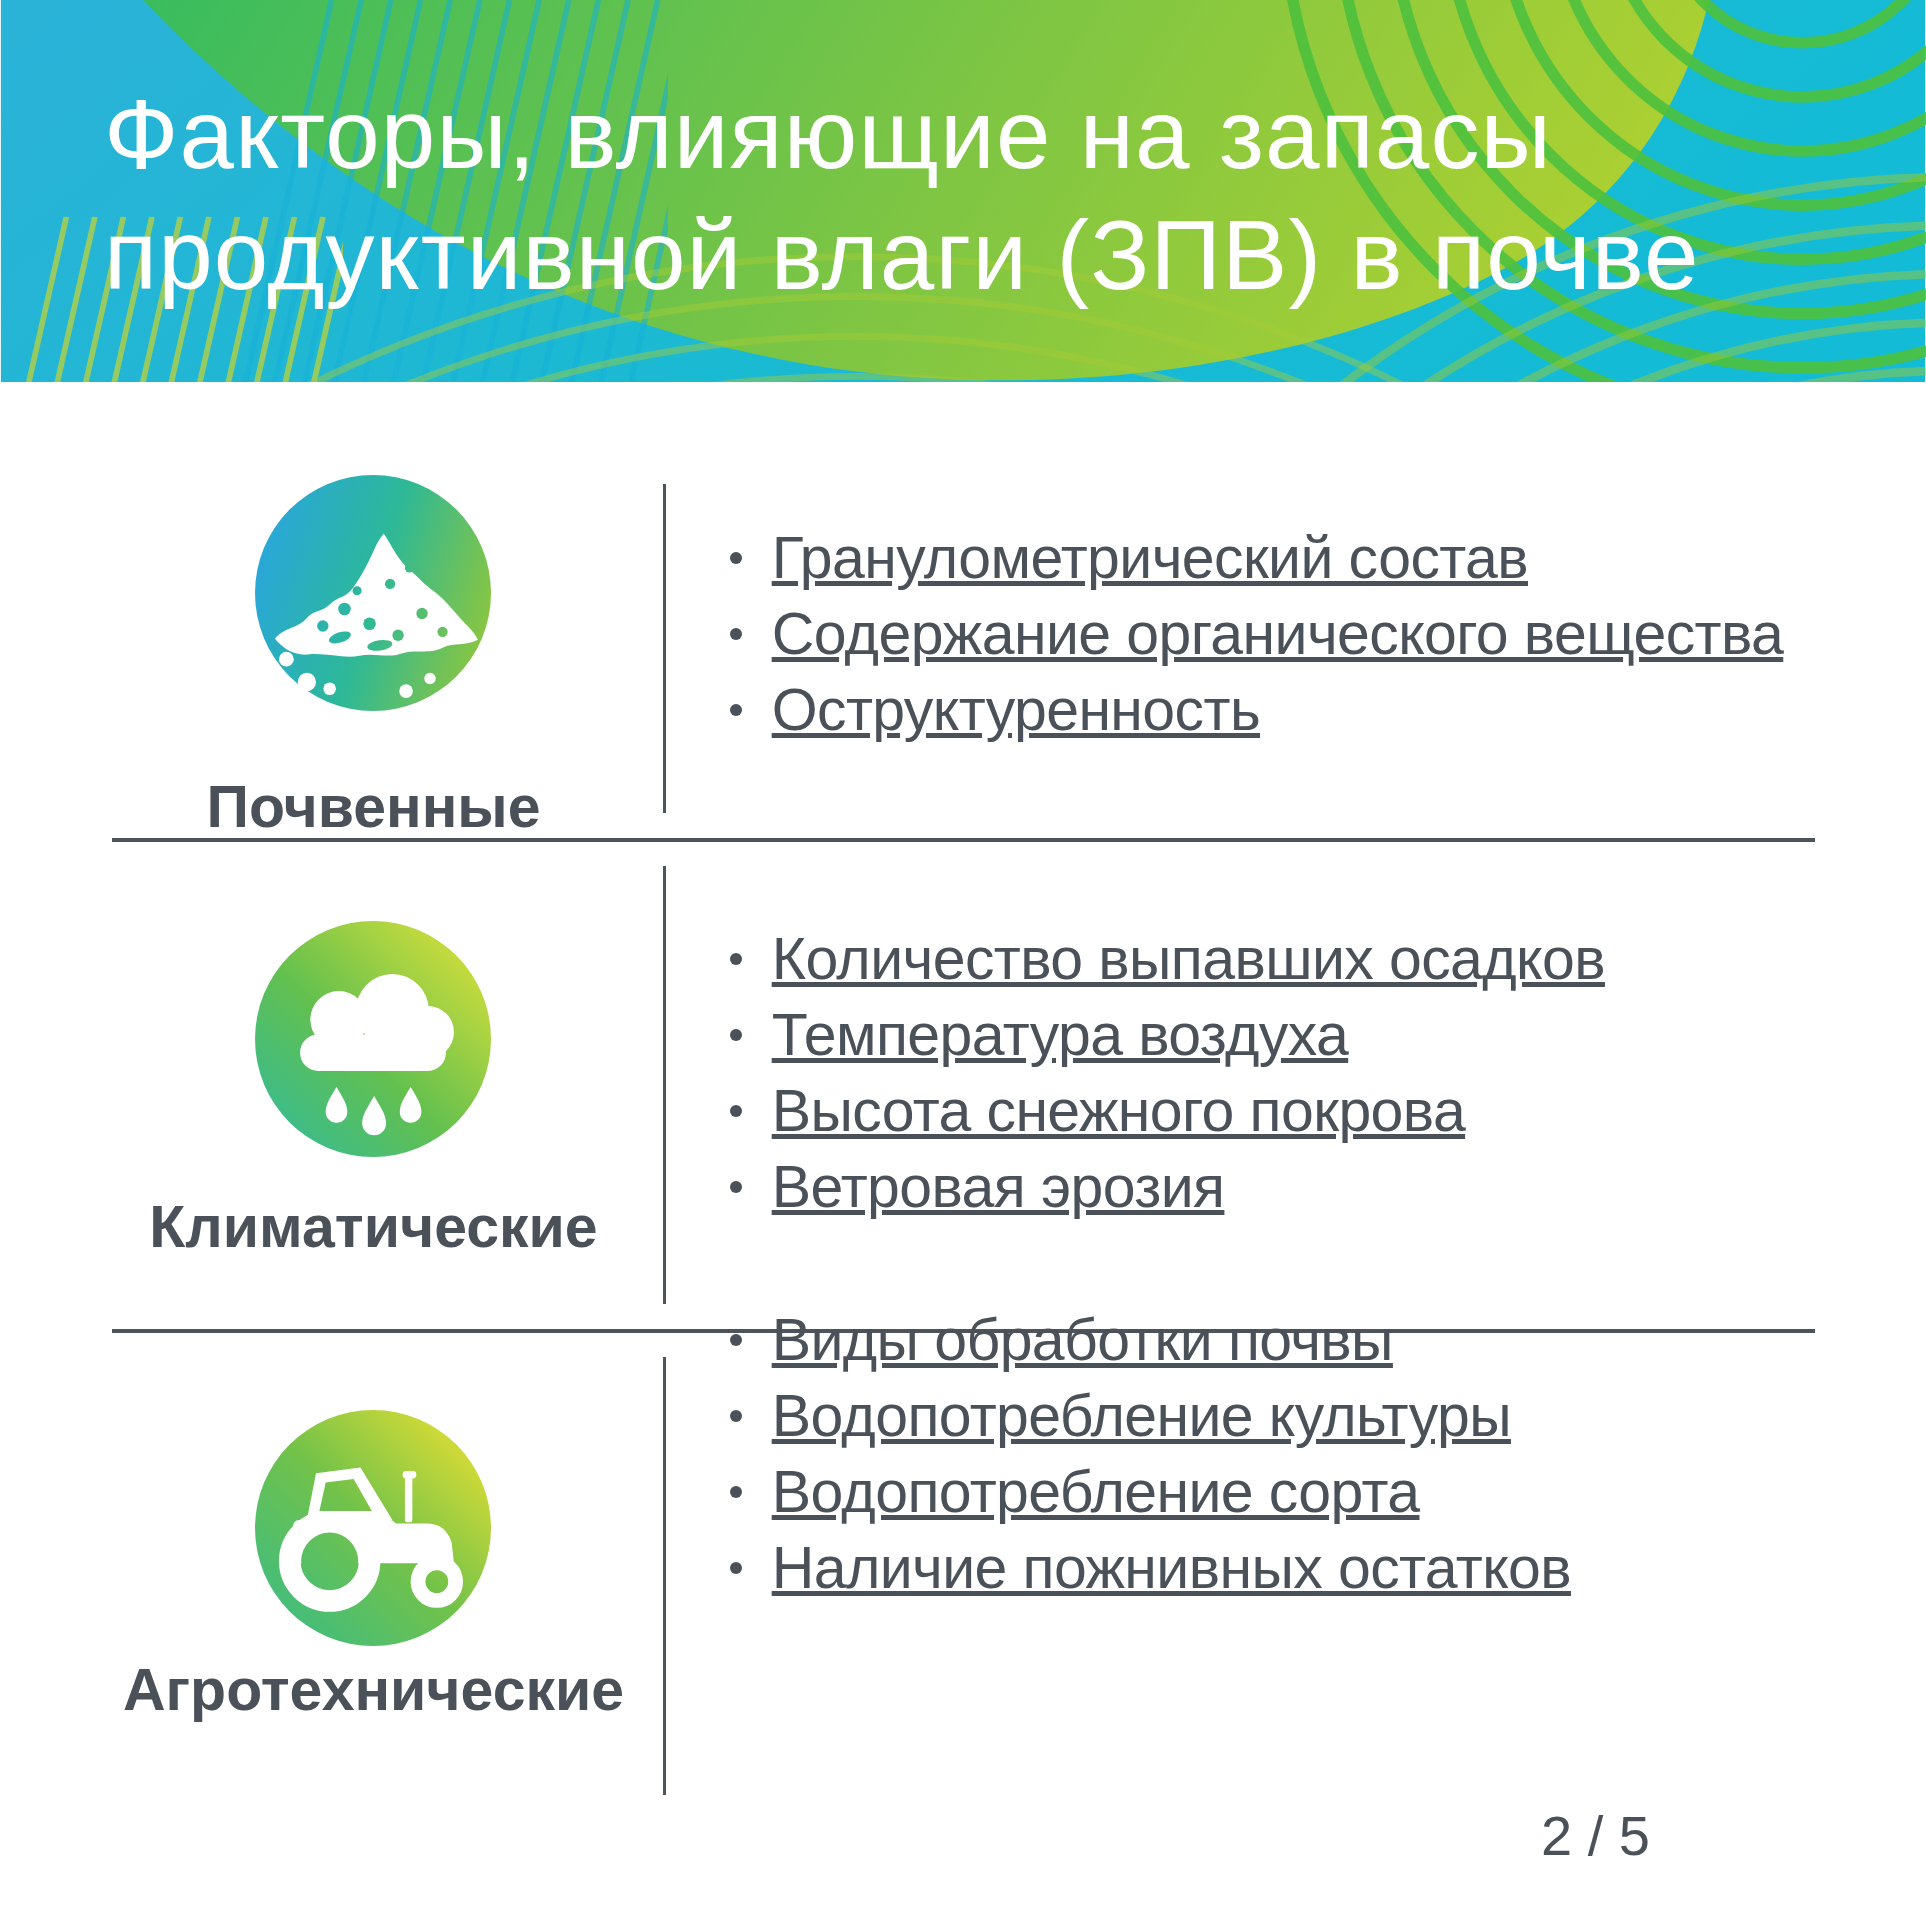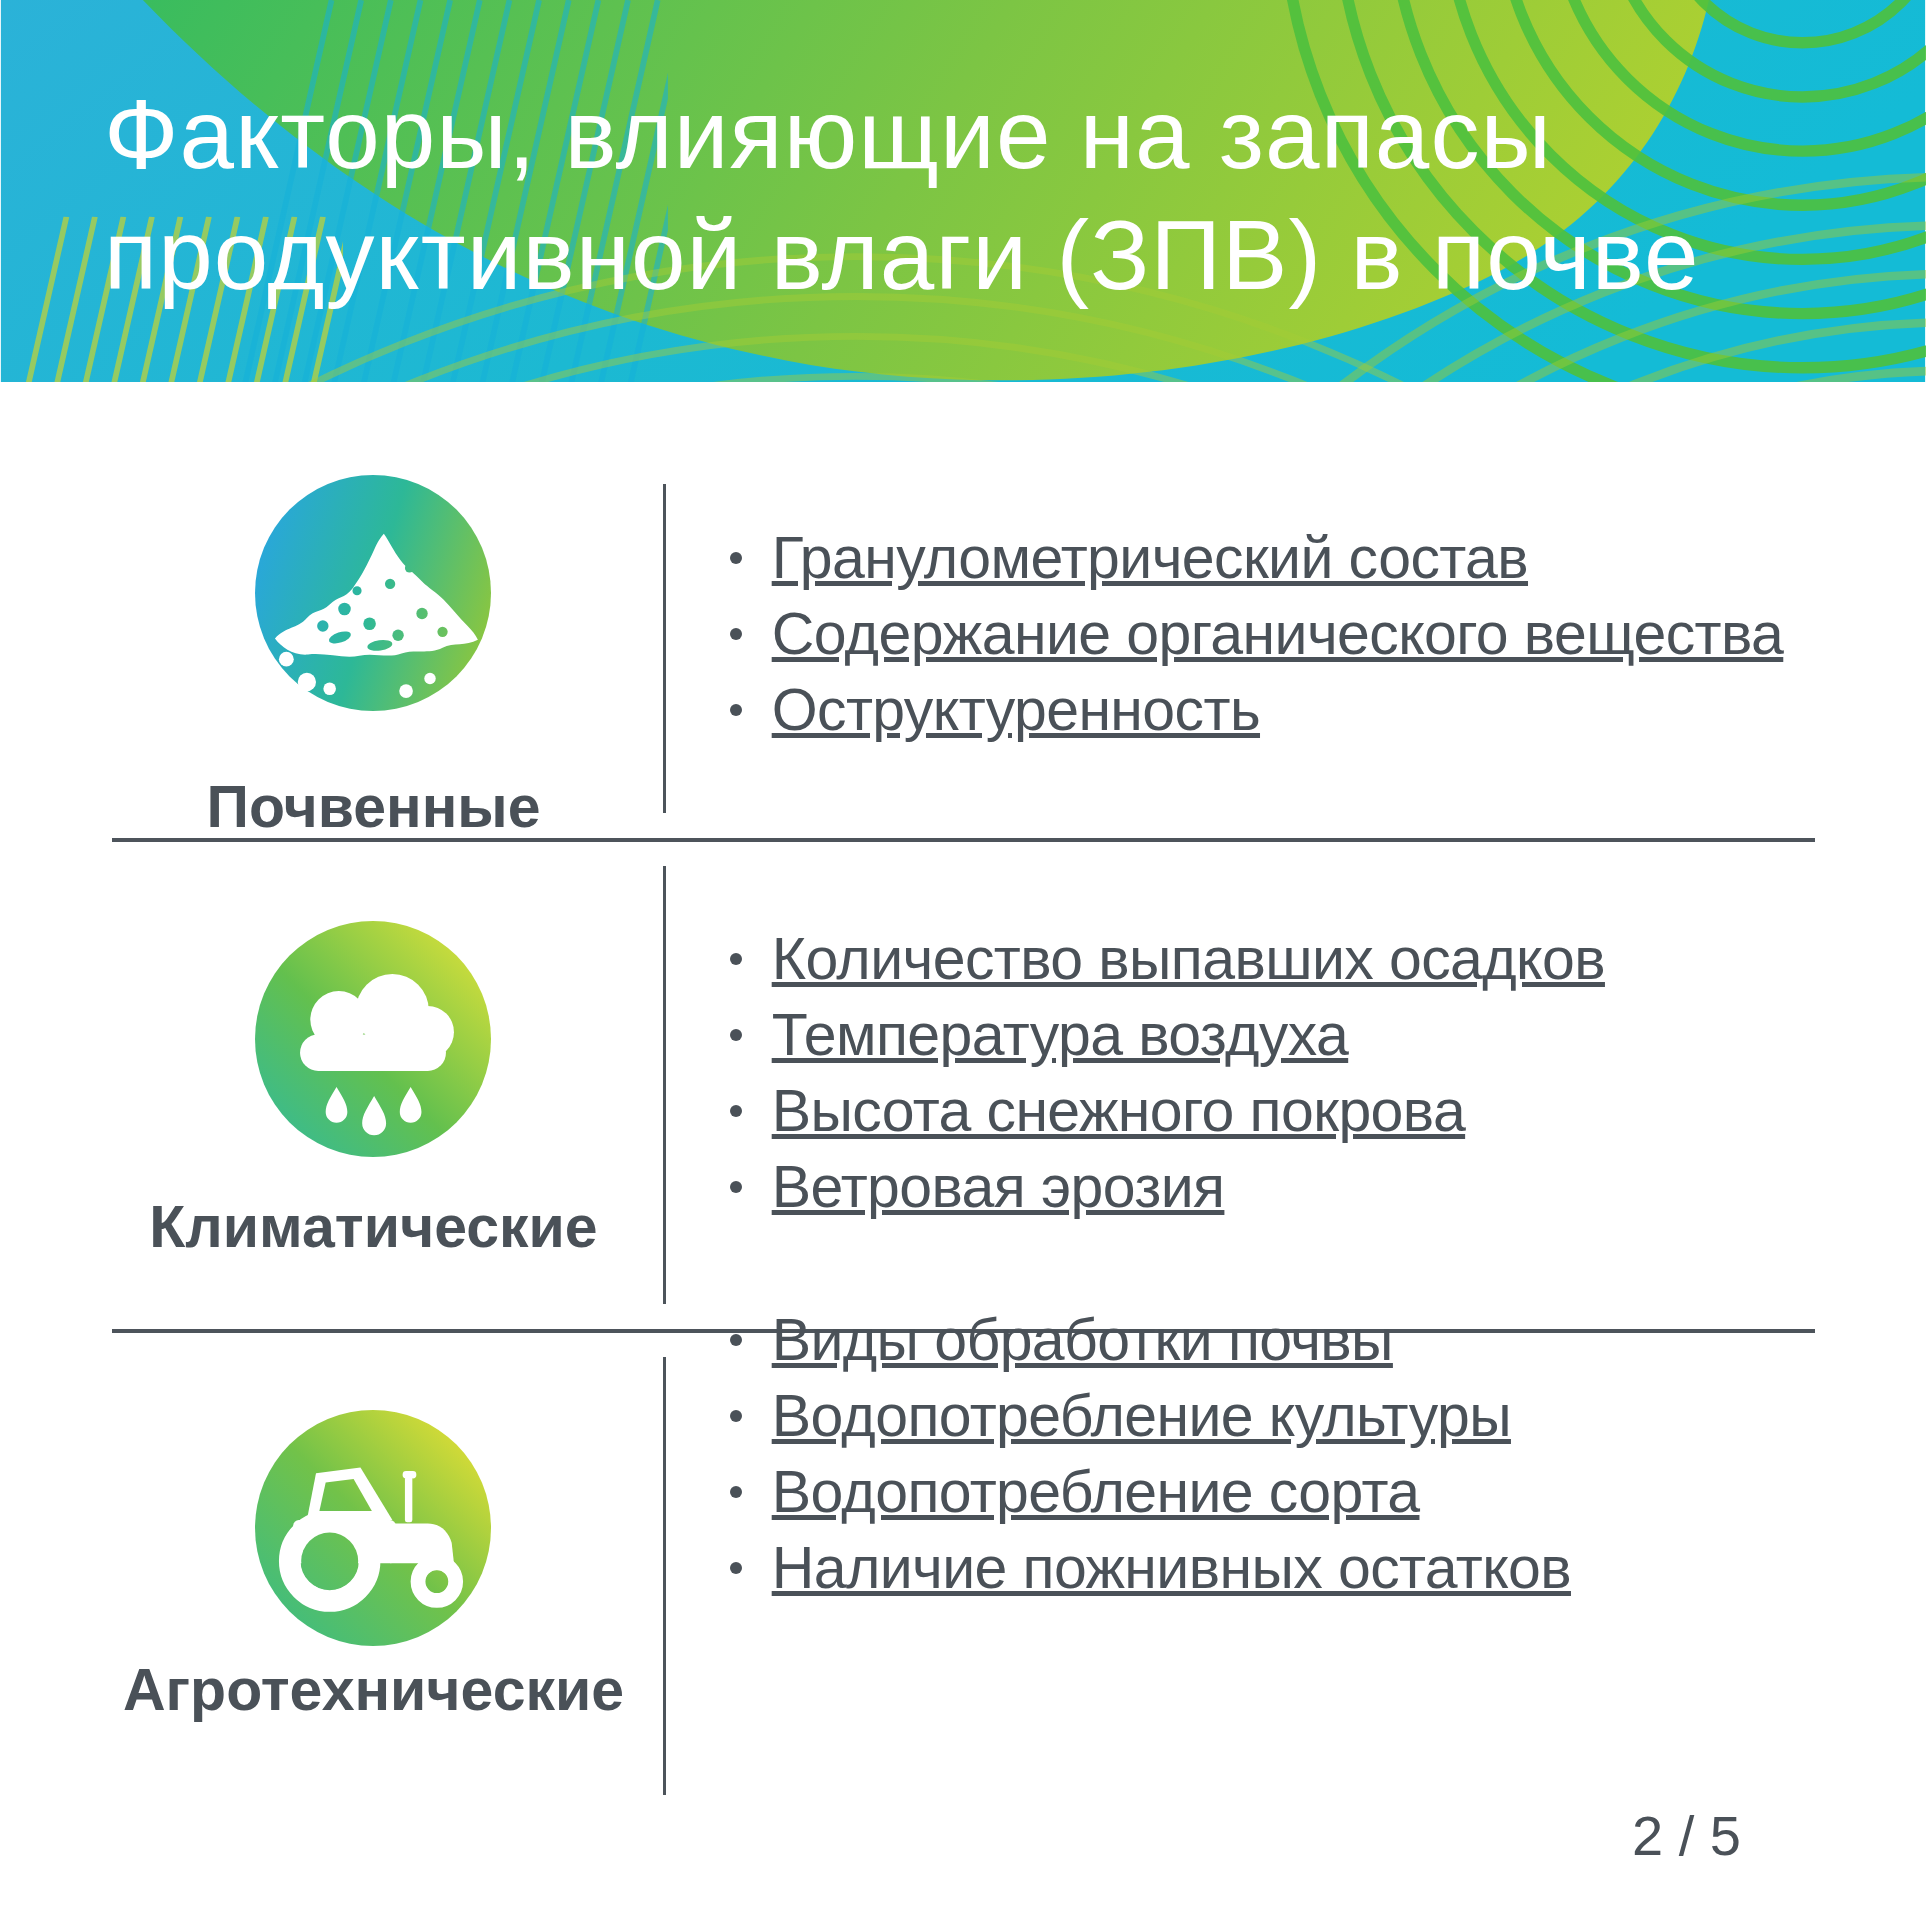--- a/index.html
+++ b/index.html
@@ -31,7 +31,7 @@
   .dot{flex:0 0 auto;width:12px;height:12px;border-radius:50%;background:#4a5158;margin-right:30px;}
   .btext{color:#4a5158;font-size:59px;letter-spacing:-0.6px;white-space:nowrap;text-decoration:underline;}
   
-  .pagenum{position:absolute;left:1541px;top:1803px;width:291px;text-align:center;
+  .pagenum{position:absolute;left:1541px;top:1803px;width:291px;text-align:left;
            color:#4a5158;font-size:56px;}
 </style>
 </head>

